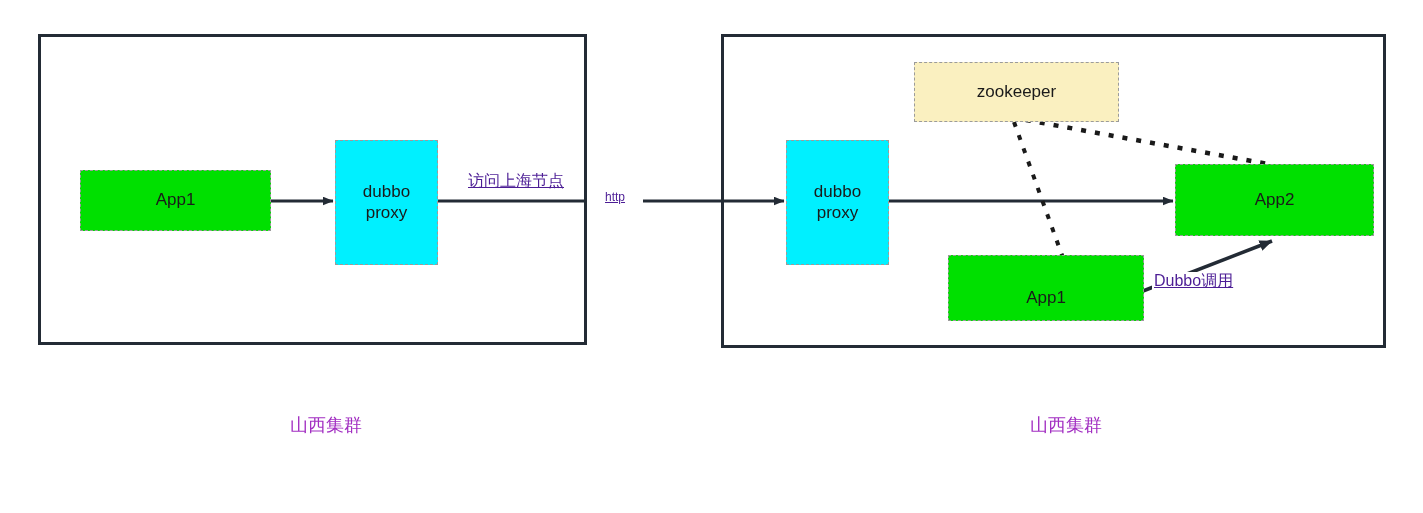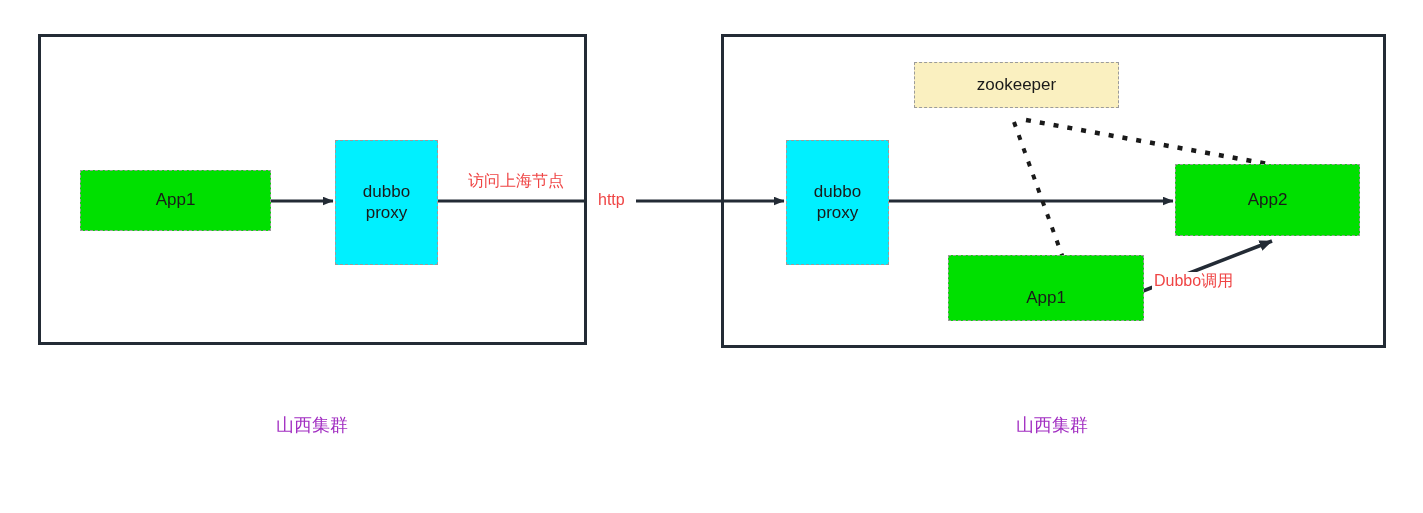--- a/index.html
+++ b/index.html
@@ -109,7 +109,7 @@
 proxy</span>
   </div>
 
-  <div class="node dash-node" style="left:914px; top:62px; width:205px; height:46px; background:#faf0c0; font-size:17px; z-index:5;">
+  <div class="node dash-node" style="left:914px; top:62px; width:205px; height:60px; background:#faf0c0; font-size:17px; z-index:5;">
     <span>zookeeper</span>
   </div>
 

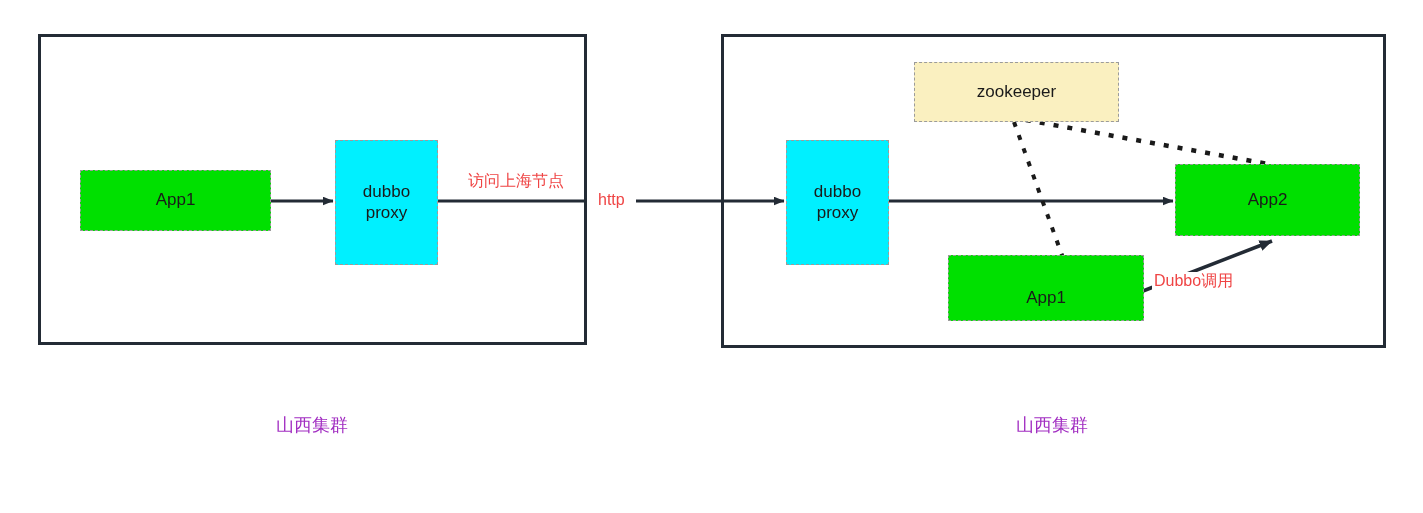--- a/index.html
+++ b/index.html
@@ -49,11 +49,12 @@
   }
   .edge-label {
     position: absolute;
-    color: #ef4444;
+    color: #4c1d95;
     background: #ffffff;
     white-space: nowrap;
     z-index: 6;
     line-height: 1.1;
+    text-decoration: underline;
   }
   .cluster-caption {
     position: absolute;

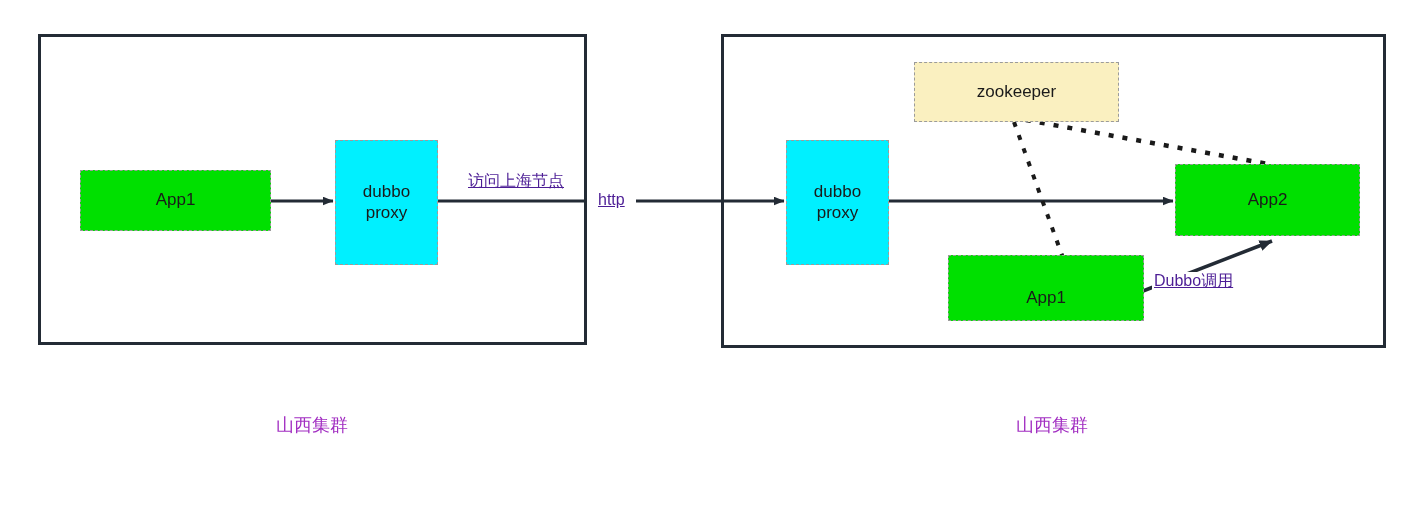--- a/index.html
+++ b/index.html
@@ -124,7 +124,7 @@
 
   <div class="edge-label" style="left:466px; top:172px; font-size:16px; padding:0 2px;">访问上海节点</div>
 
-  <div class="edge-label" style="left:587px; top:191px; font-size:16px; padding:0 11px;">http</div>
+  <div class="edge-label" style="left:587px; top:191px; font-size:12px; padding:0 18px;">http</div>
 
   <div class="edge-label" style="left:1152px; top:252px; font-size:16px; padding:0 2px;margin-top:20px;">Dubbo调用</div>
 

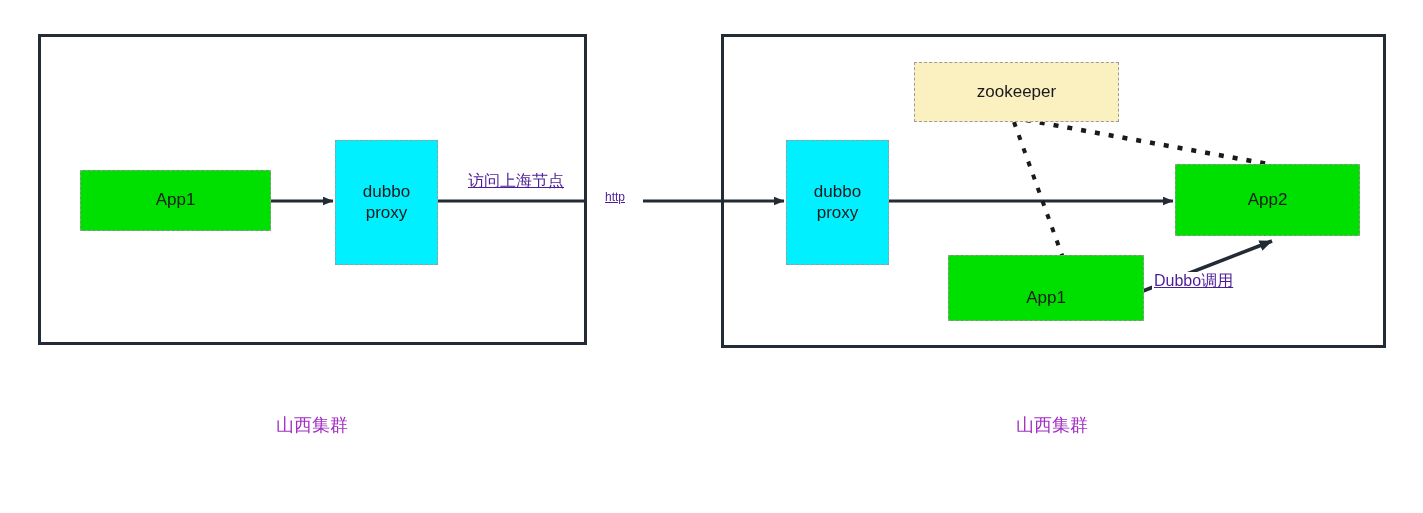--- a/index.html
+++ b/index.html
@@ -118,7 +118,7 @@
     <span>App1</span>
   </div>
 
-  <div class="node dash-node" style="left:1175px; top:164px; width:185px; height:72px; background:#00e000; font-size:17px; z-index:5;">
+  <div class="node dash-node" style="left:1175px; top:164px; width:199px; height:72px; background:#00e000; font-size:17px; z-index:5;">
     <span>App2</span>
   </div>
 

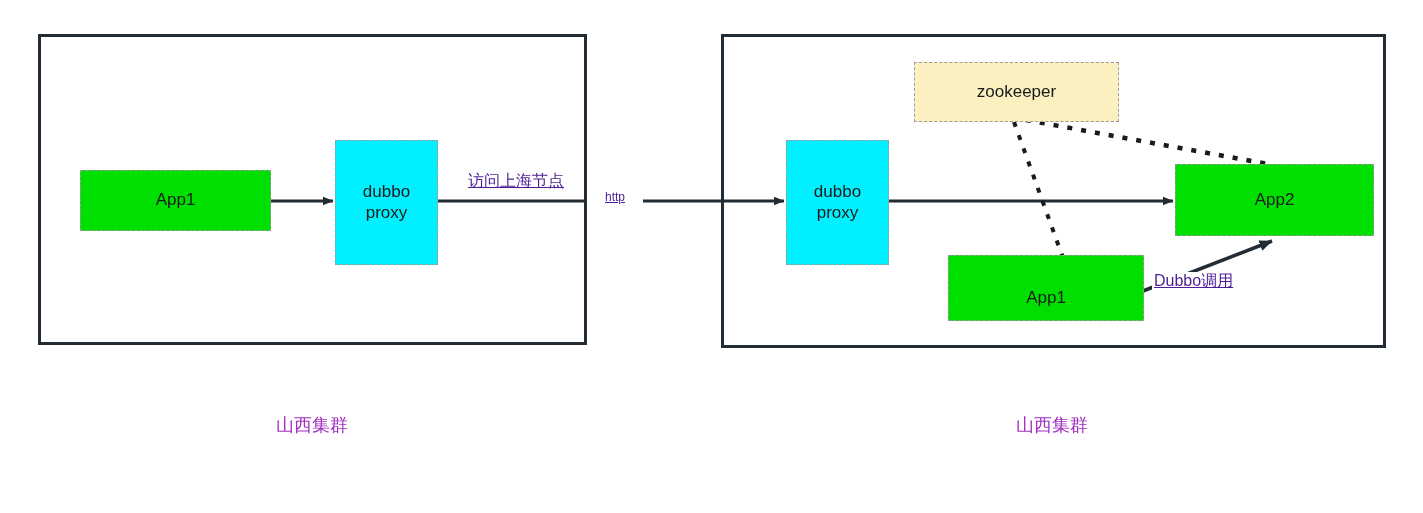--- a/index.html
+++ b/index.html
@@ -61,7 +61,7 @@
     color: #a22fc2;
     white-space: nowrap;
     z-index: 6;
-    text-align: center;
+    text-align: right;
   }
 </style>
 </head>

